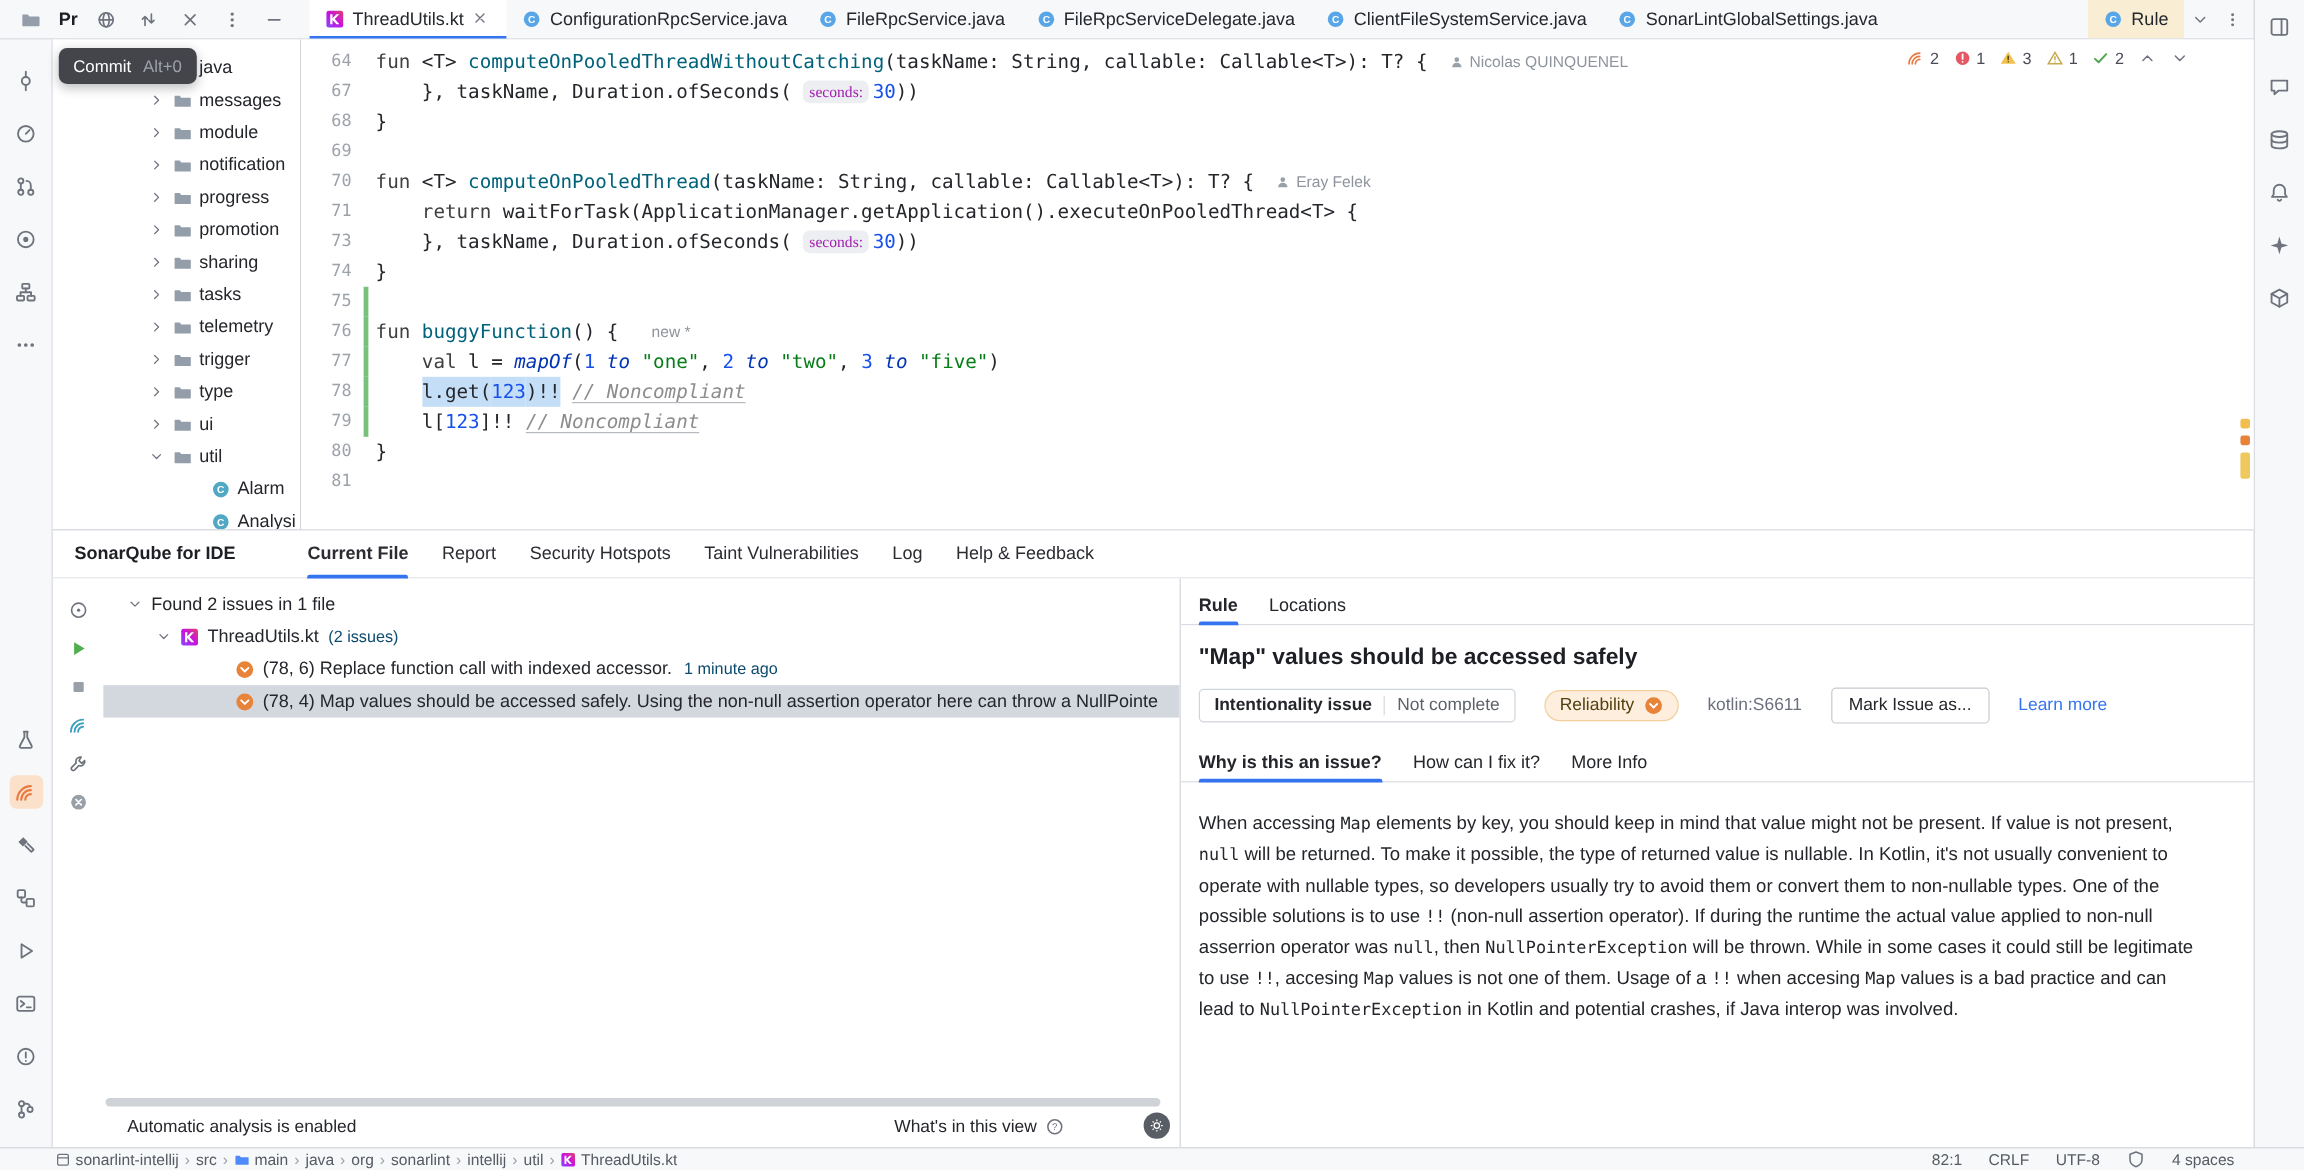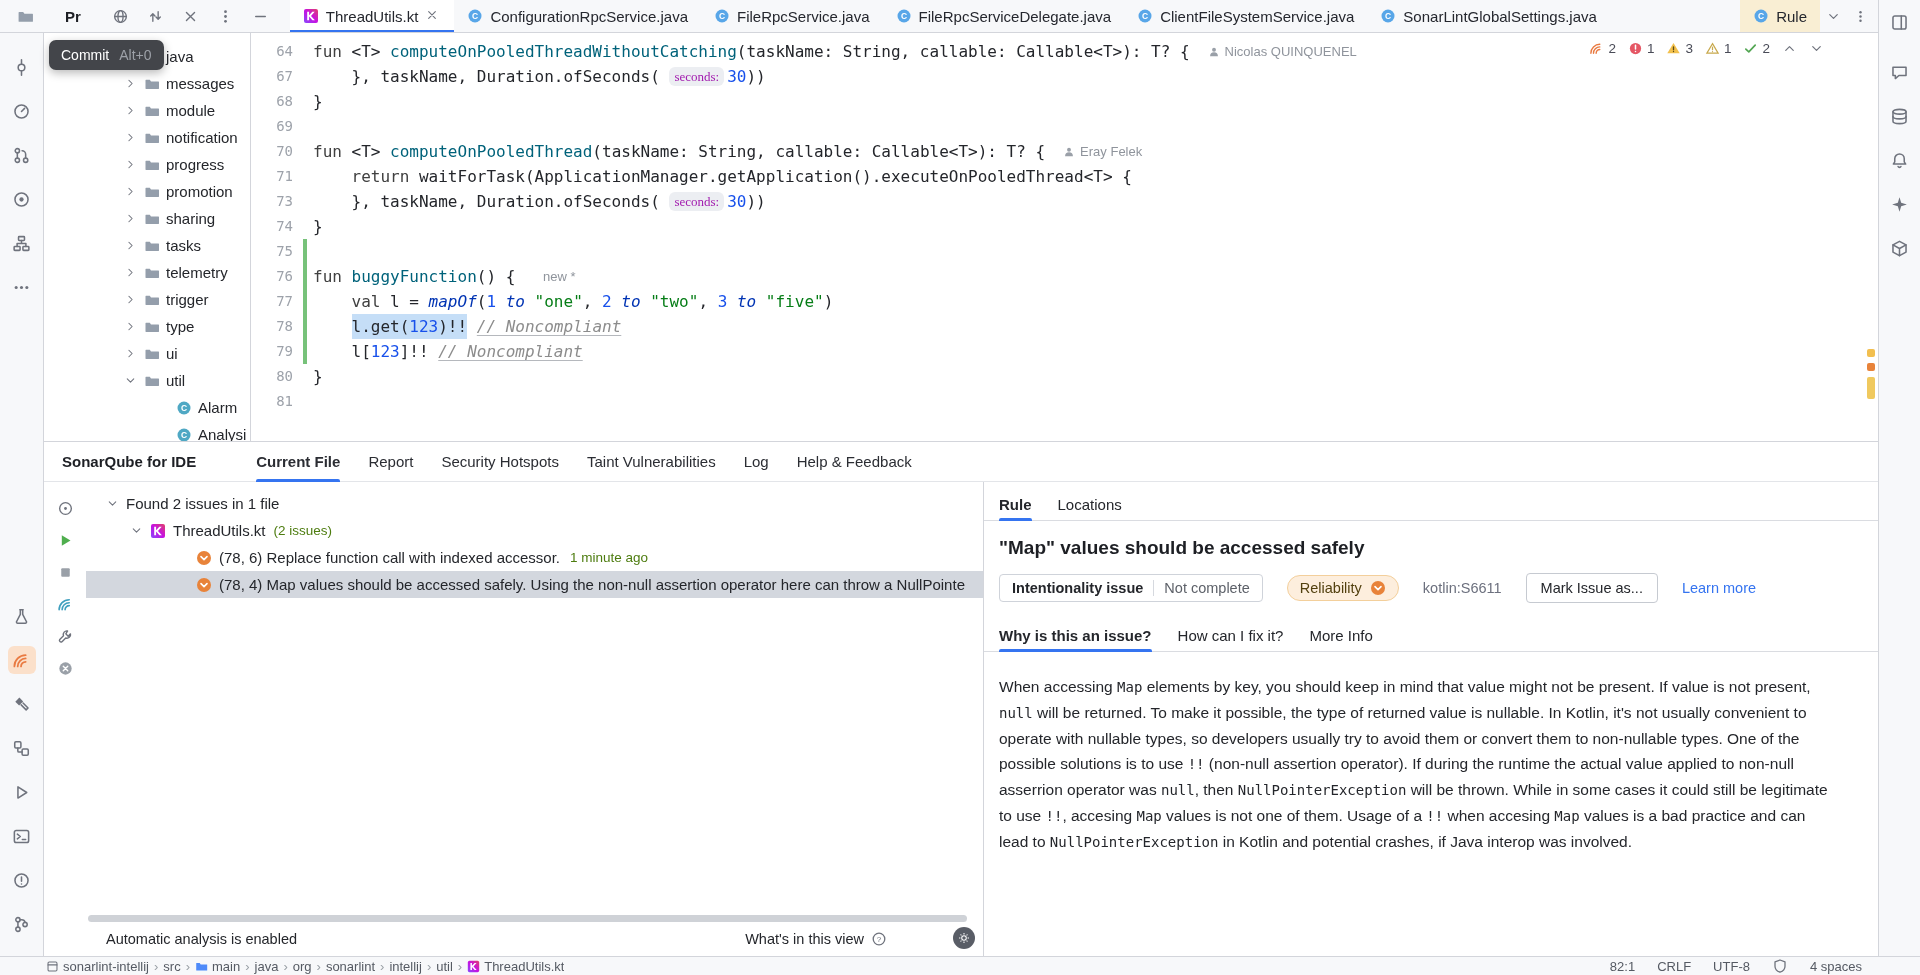--- a/index.html
+++ b/index.html
@@ -13,7 +13,7 @@
   .tb-left{display:flex;align-items:center;gap:9px;padding:0 6px 0 12px;flex:none}
   .tb-btn{width:26px;height:26px;border-radius:6px;display:flex;align-items:center;justify-content:center;color:#6f737d}
   .tb-btn svg{width:17px;height:17px}
-  .tb-proj{font-weight:700;font-size:15px;color:#1d1f24;margin:0 18px}
+  .tb-proj{font-weight:700;font-size:15px;color:#1d1f24;margin:0 2px}
   .tabstrip{display:flex;align-items:stretch;flex:1;margin-left:10px;min-width:0}
   .ftab{display:flex;align-items:center;gap:7px;padding:0 13px;font-size:15px;color:#25272e;position:relative;white-space:nowrap;flex:none}
   .ftab.sel{background:#fff;font-weight:400}

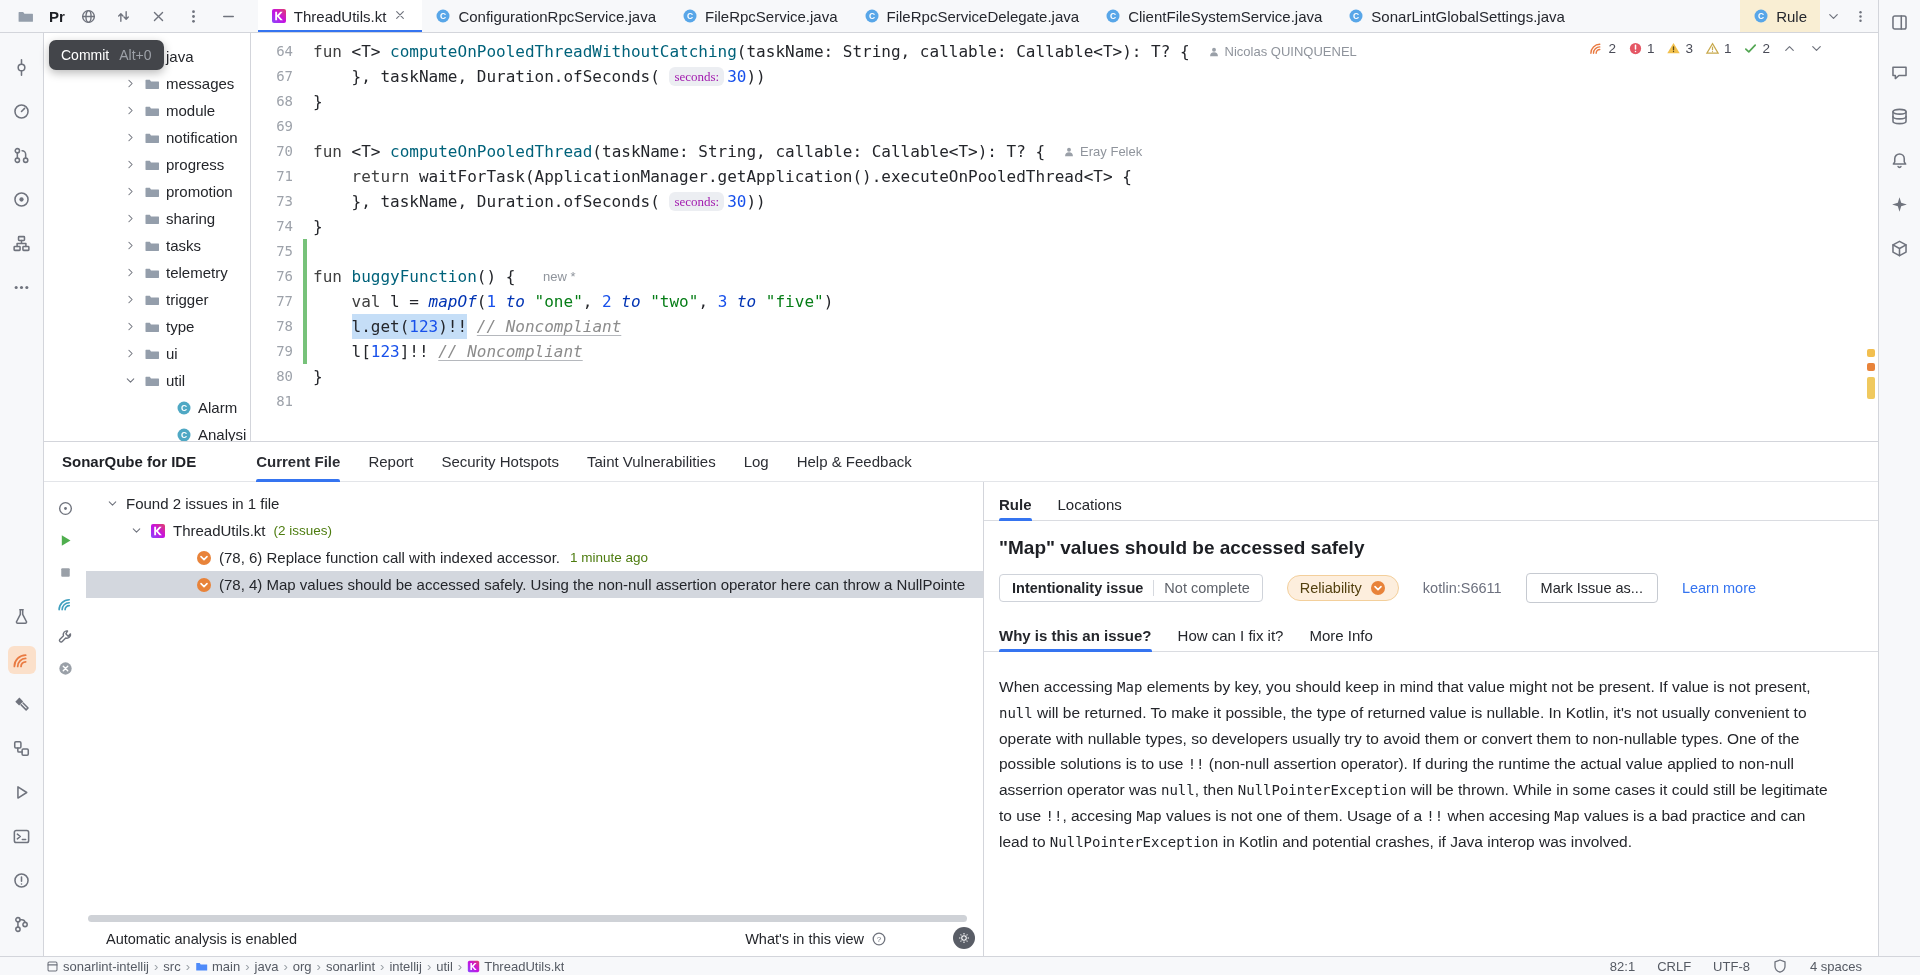--- a/index.html
+++ b/index.html
@@ -81,7 +81,7 @@
   .irow .ic svg{width:16px;height:16px}
   .irow.r1{padding-left:20px}.irow.r2{padding-left:44px}.irow.r3{padding-left:110px}
   .irow.sel{background:#d3d7de}
-  .muted{color:#4d7c0f;font-size:13.5px}
+  .muted{color:#0c4a6e;font-size:13.5px}
   .hscroll{position:absolute;left:2px;right:16px;bottom:34px;height:7px;border-radius:4px;background:#cfd2d7}
   .ifooter{position:absolute;left:0;right:0;bottom:3px;height:28px;display:flex;align-items:center;padding:0 96px 0 20px;font-size:14.5px;color:#24262b}
   .ifooter .ic{margin-left:7px}

